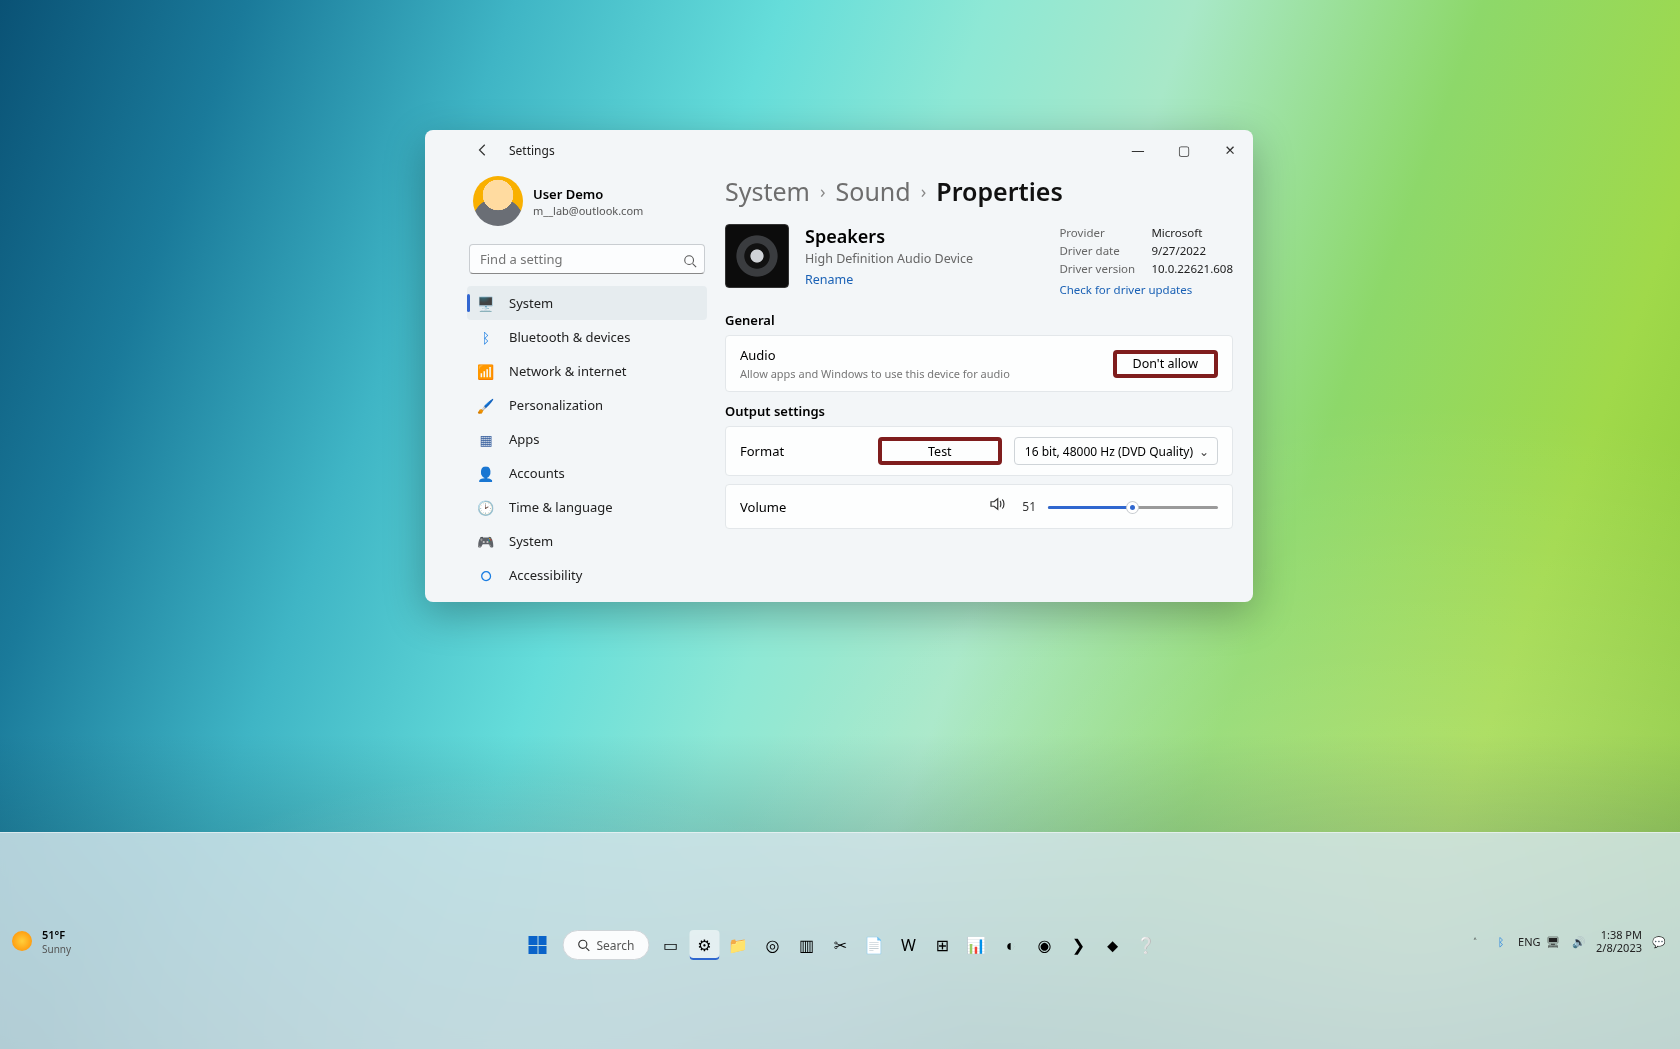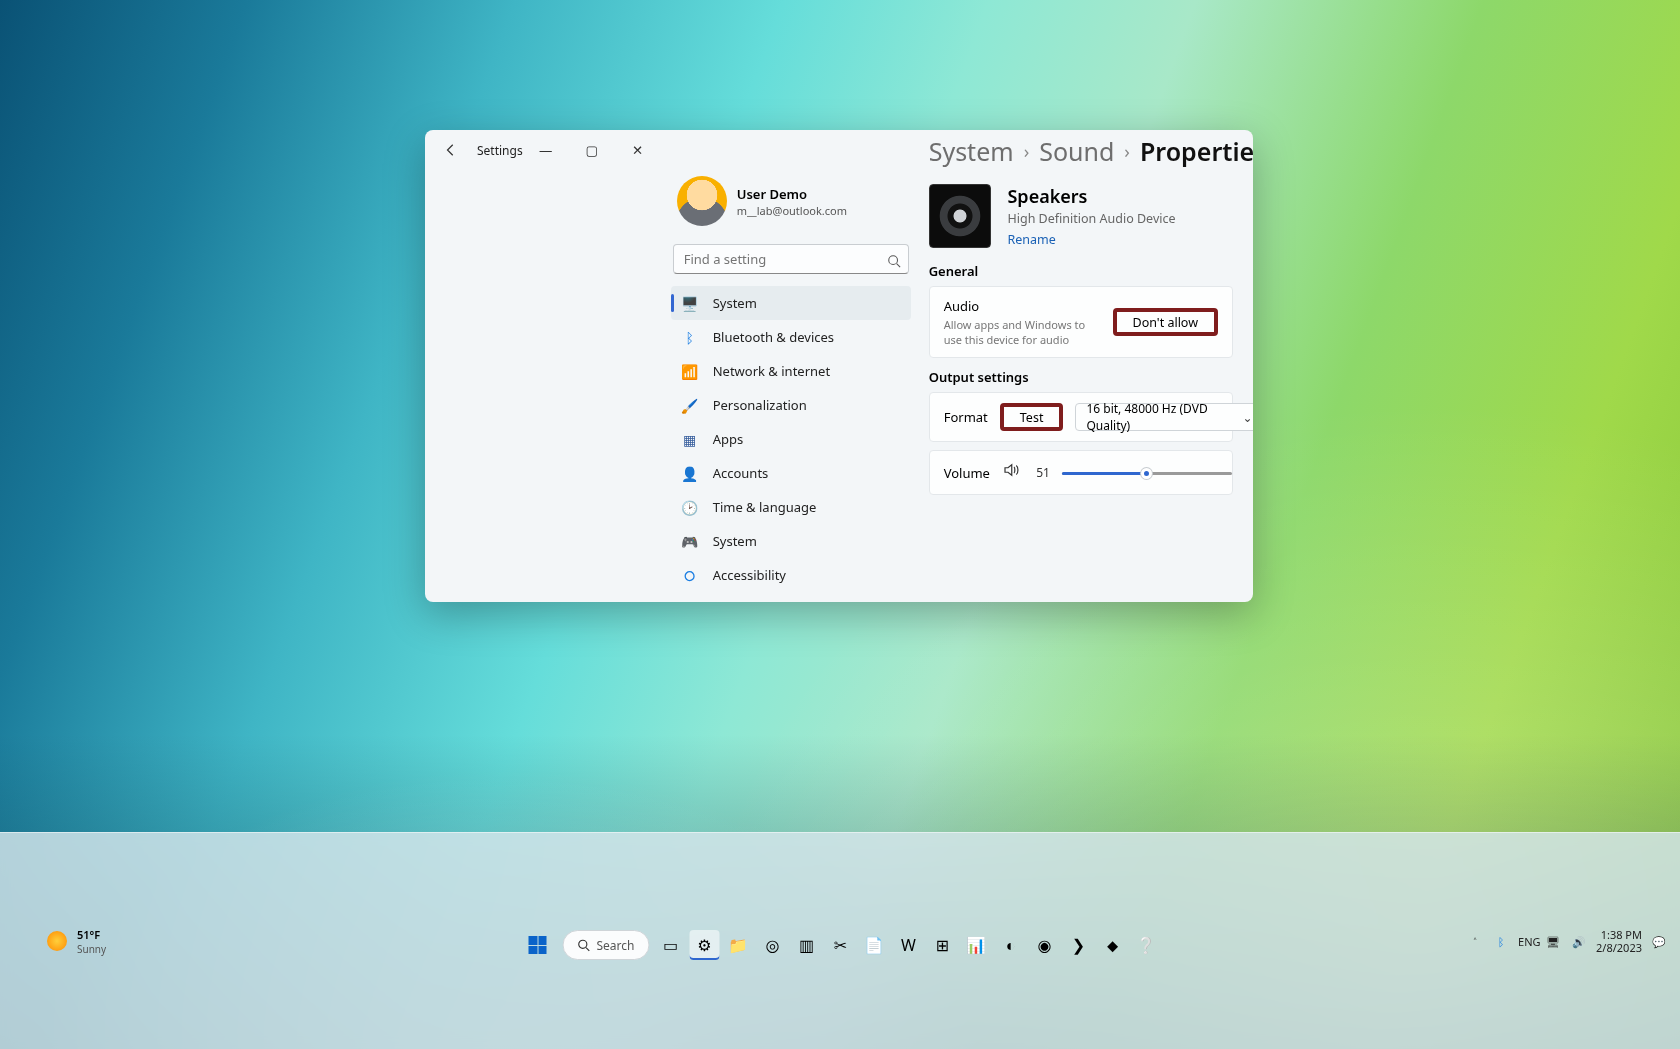--- a/index.html
+++ b/index.html
@@ -30,7 +30,7 @@
   background: #f3f6f8;
   border-radius: 8px;
   box-shadow: 0 12px 40px rgba(0,0,0,.28);
-  display: flex; 
+  display: flex; flex-direction: column; padding-left: 32px;
 }
 
 .title-bar {

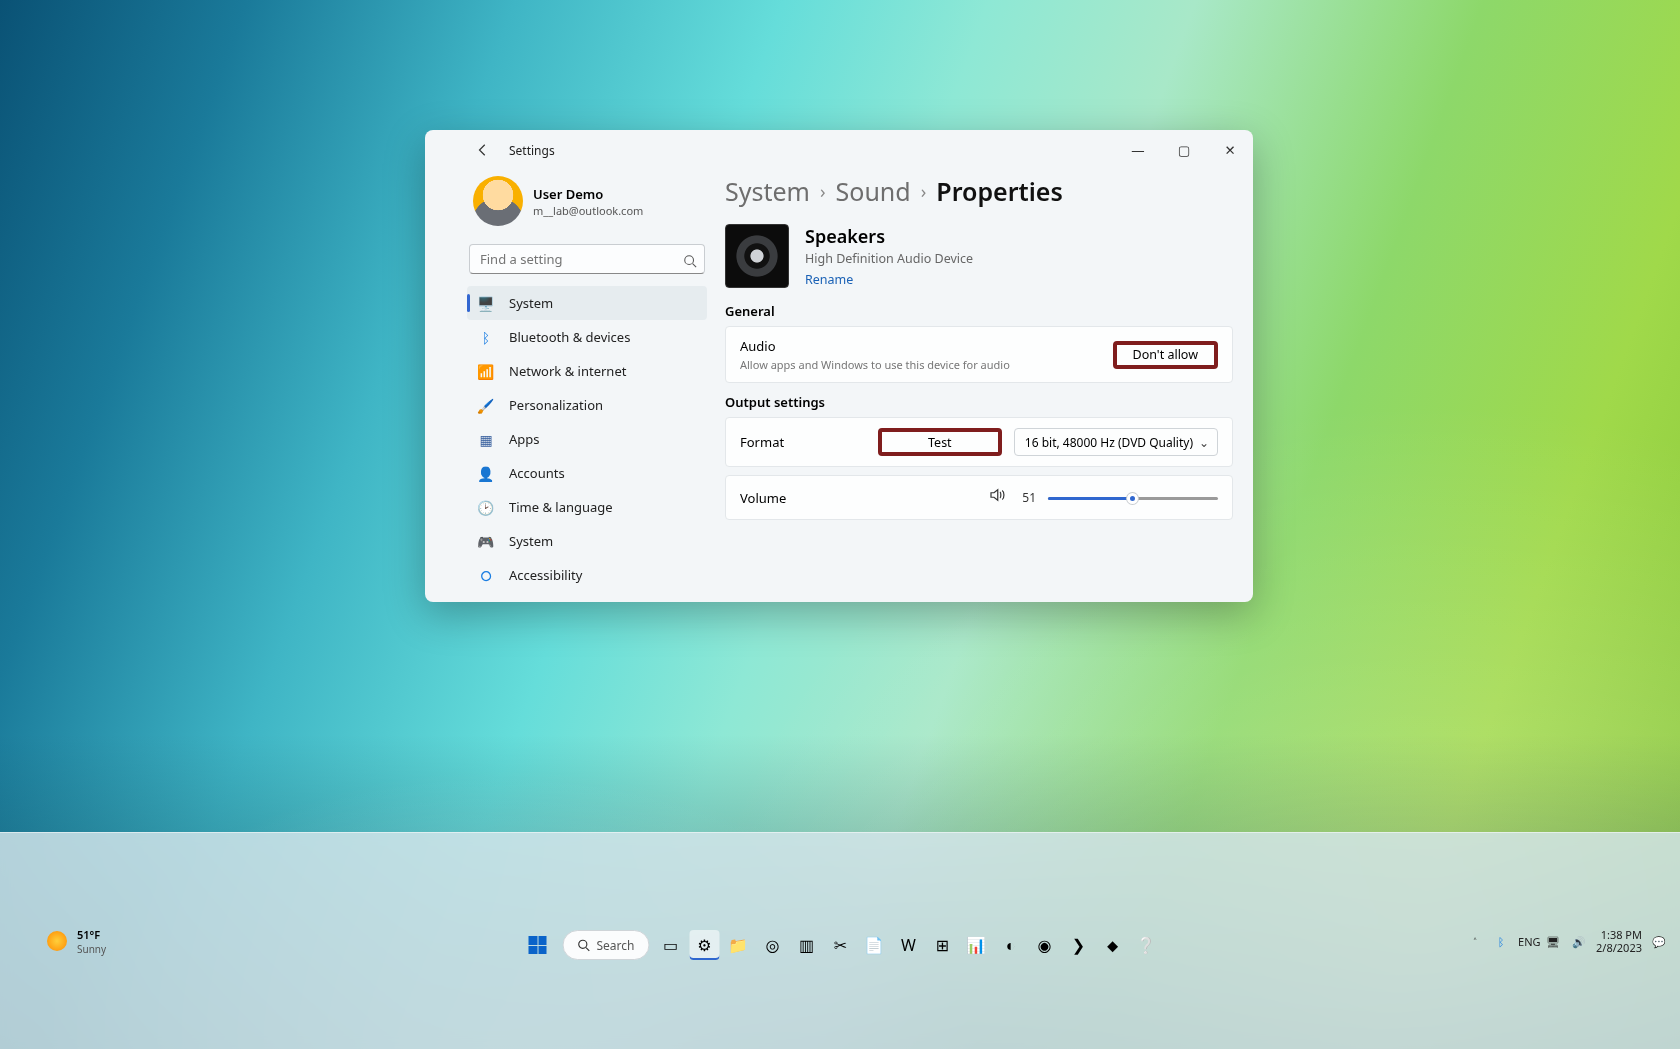--- a/index.html
+++ b/index.html
@@ -275,6 +275,21 @@
           <div class="device-sub">High Definition Audio Device</div>
           <div class="device-rename">Rename</div>
         </div>
+        <div class="driver-meta">
+          <div class="driver-row">
+              <span class="k">Provider</span>
+              <span class="v">Microsoft</span>
+            </div>
+          <div class="driver-row">
+              <span class="k">Driver date</span>
+              <span class="v">9/27/2022</span>
+            </div>
+          <div class="driver-row">
+              <span class="k">Driver version</span>
+              <span class="v">10.0.22621.608</span>
+            </div>
+          <div class="driver-link">Check for driver updates</div>
+        </div>
       </div>
 
       <div class="section-title">General</div>

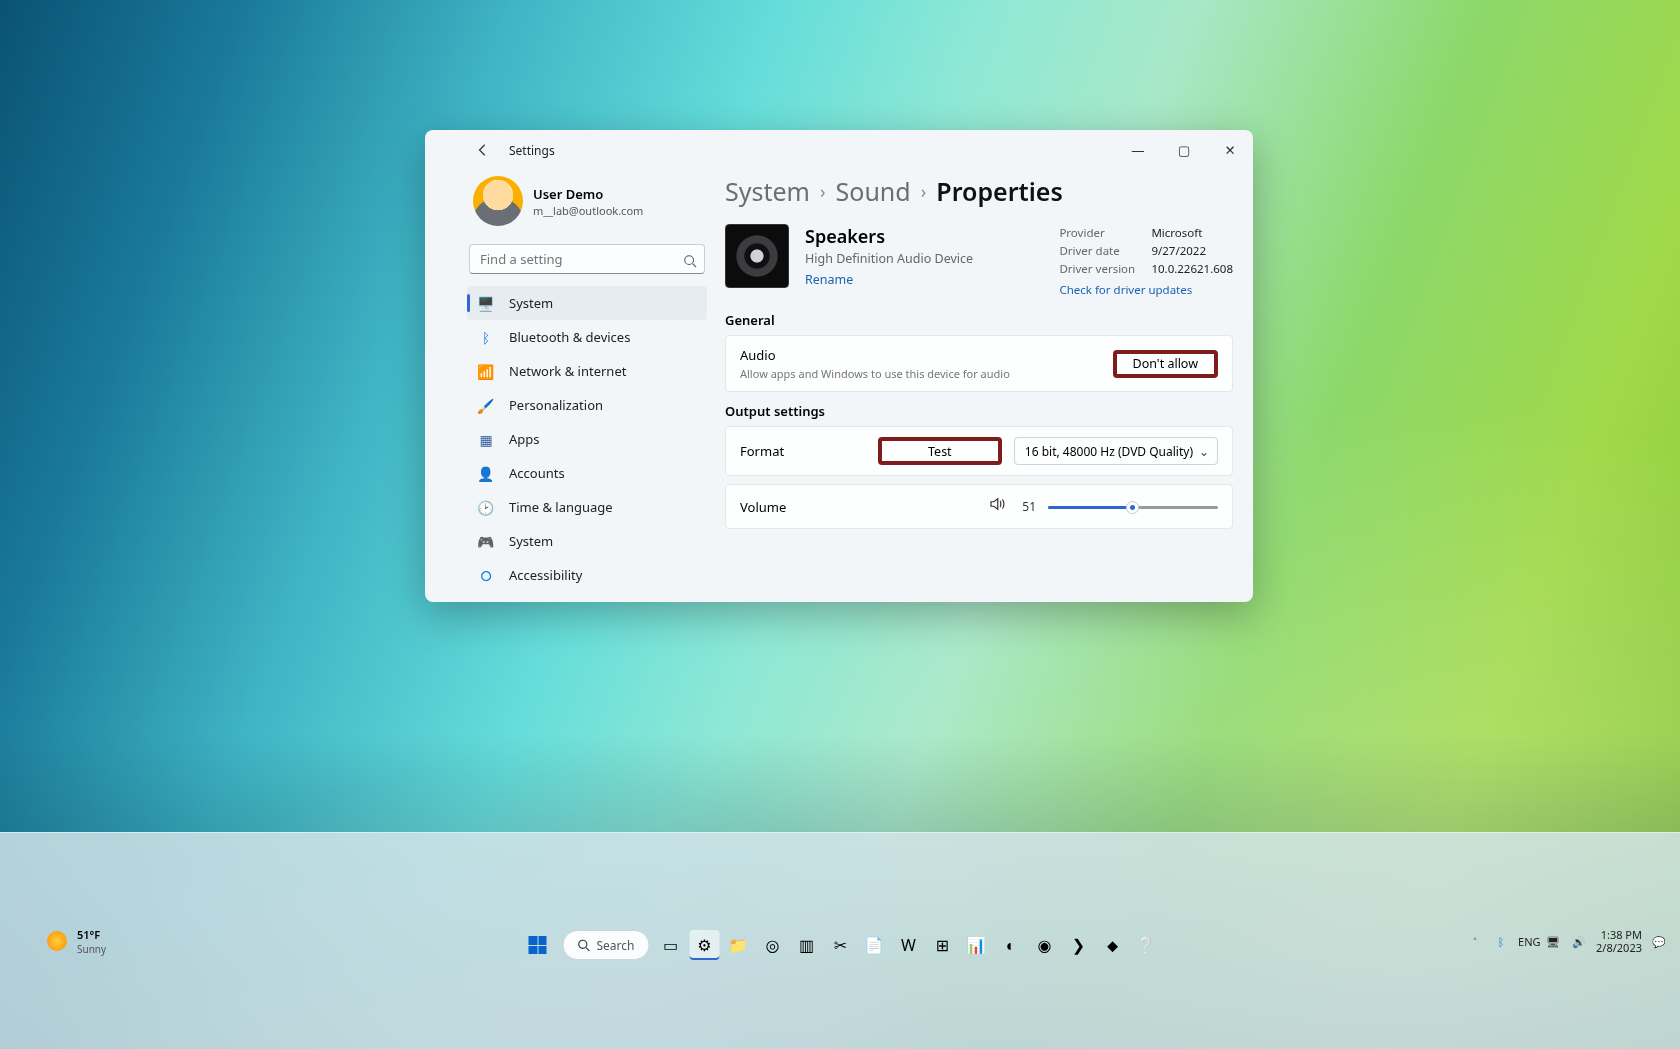--- a/index.html
+++ b/index.html
@@ -145,7 +145,7 @@
   border-top:1px solid rgba(255,255,255,.5);
   display:flex; align-items:center;
 }
-.tb-left { display:flex; align-items:center; gap:10px; padding-left:12px;margin-left:35px; }
+.tb-left { display:flex; align-items:center; gap:10px; padding-left:12px; }
 .weather-icon { width:20px; height:20px; border-radius:50%; background: radial-gradient(circle,#ffcf3b,#ff8a00); }
 .weather-text .t1 { font-size:11px; font-weight:600; }
 .weather-text .t2 { font-size:10px; color:#555; }

